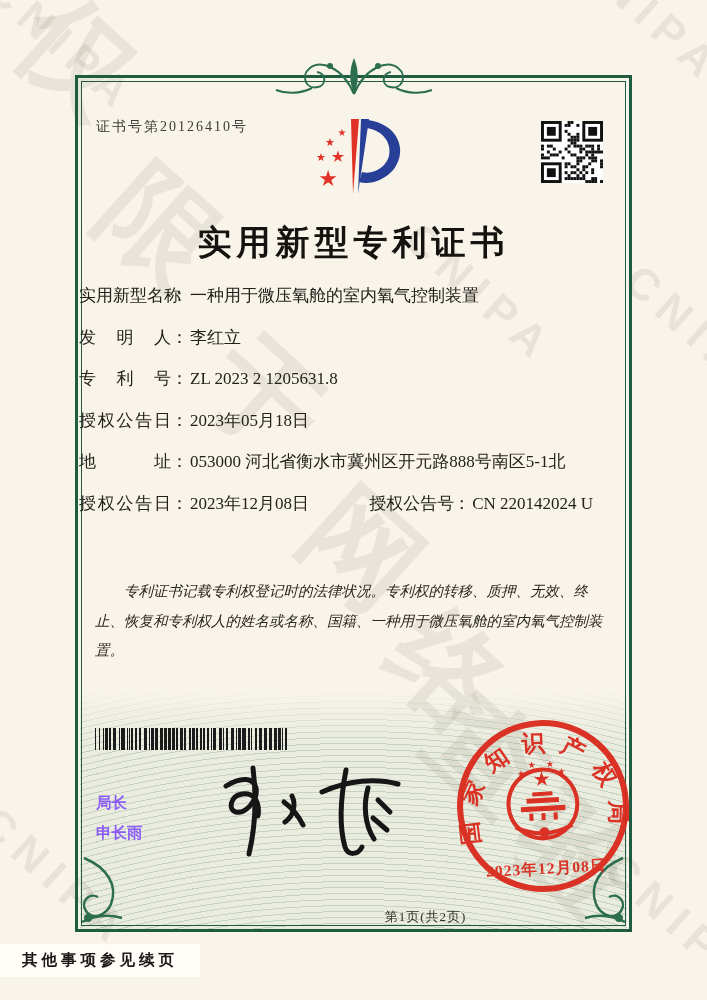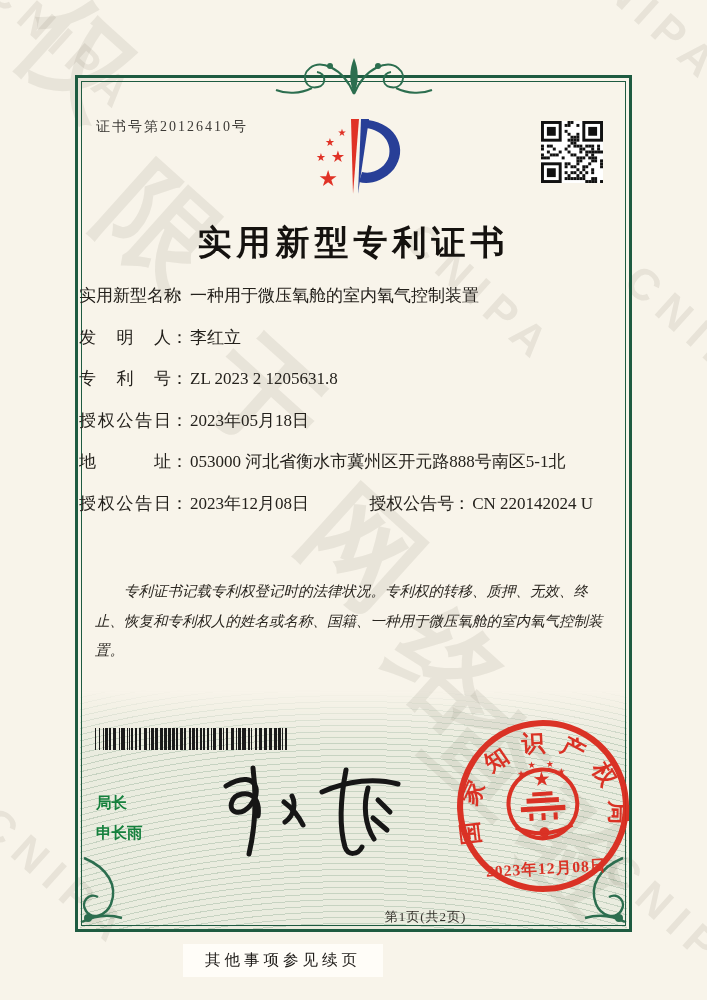--- a/index.html
+++ b/index.html
@@ -49,7 +49,7 @@
   .barcode{position:absolute;left:95px;top:728px;z-index:3;}
   .signer{position:absolute;left:96px;top:788px;z-index:3;
     font-family:"Liberation Sans","DejaVu Sans",sans-serif;
-    font-size:15.5px;color:#15803d;line-height:30px;font-weight:700;}
+    font-size:15.5px;color:#8b5cf6;line-height:30px;font-weight:700;}
   .signature{position:absolute;left:196px;top:762px;z-index:3;}
   .seal{position:absolute;left:454px;top:717px;z-index:4;transform:rotate(-3deg);opacity:.95;}
   .page-number{position:absolute;left:75px;top:908px;width:639px;text-align:center;z-index:3;

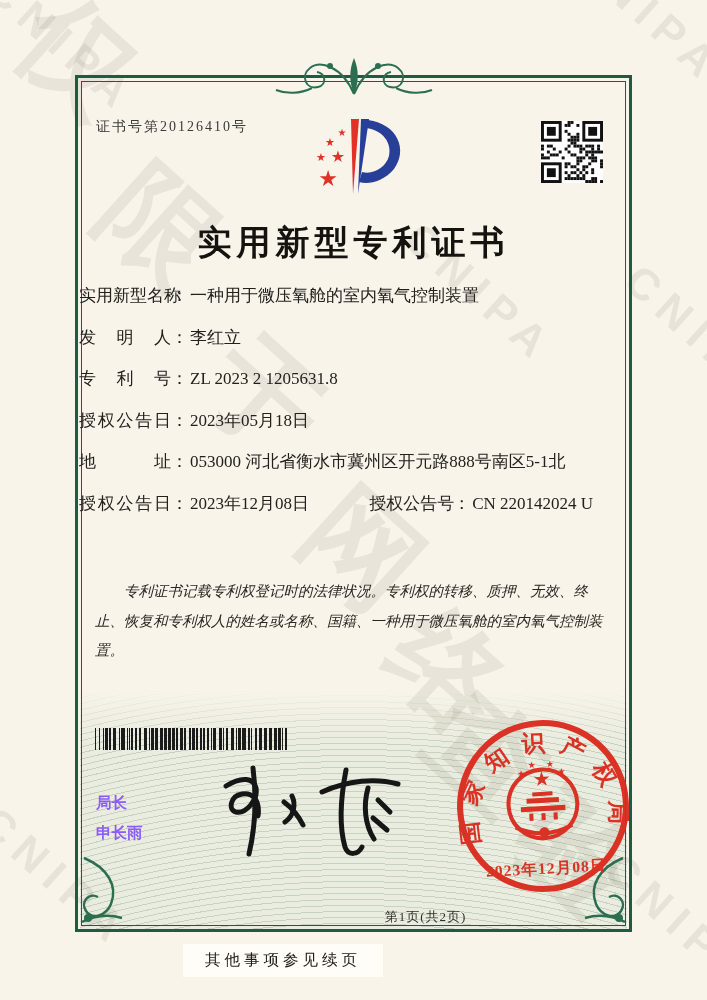--- a/index.html
+++ b/index.html
@@ -54,7 +54,7 @@
   .seal{position:absolute;left:454px;top:717px;z-index:4;transform:rotate(-3deg);opacity:.95;}
   .page-number{position:absolute;left:75px;top:908px;width:639px;text-align:center;z-index:3;
     font-size:13px;color:#33302a;letter-spacing:1px;padding-left:31px;}
-  .note-wrap{position:absolute;left:0;top:944px;width:566px;text-align:center;z-index:3;}
+  .note-wrap{position:absolute;left:0;top:944px;width:566px;z-index:3;font-weight:bold;}
   .note{display:inline-block;background:#fffdf8;padding:6px 22px;font-size:15.5px;
     letter-spacing:4px;color:#1c1916;}
   svg text.star{font-family:"DejaVu Sans",sans-serif;}

